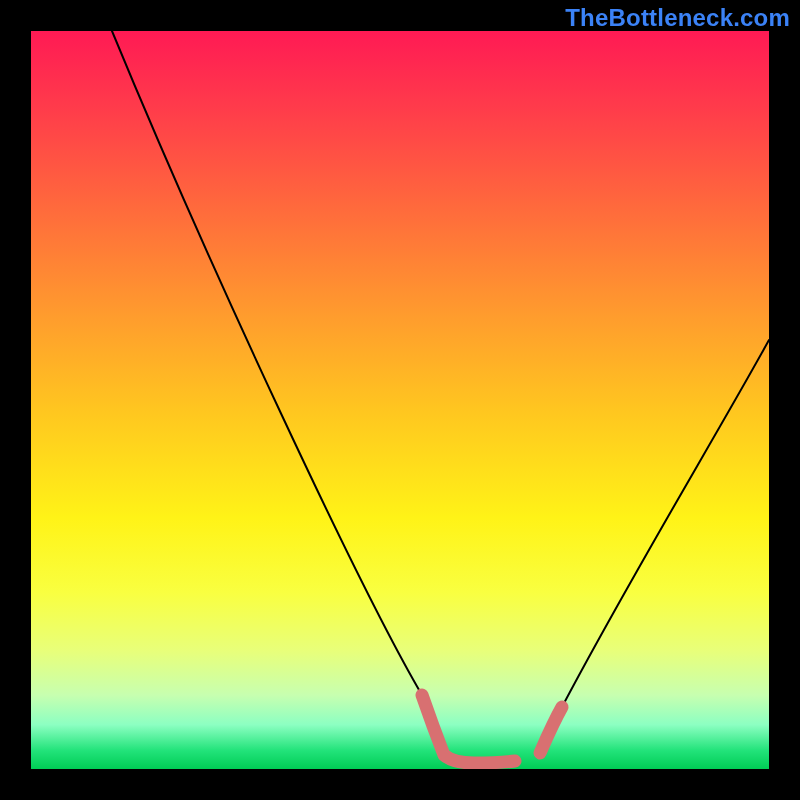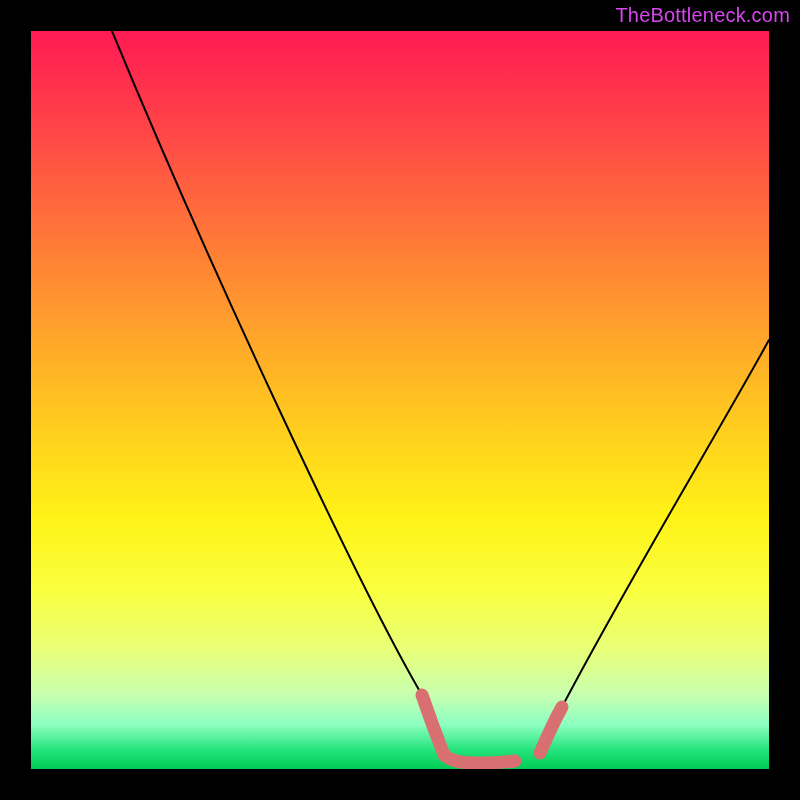--- a/index.html
+++ b/index.html
@@ -21,9 +21,9 @@
     position: absolute;
     top: 4px;
     right: 10px;
-    color: #d946ef;
-    font-size: 20px;
-    font-weight: 400;
+    color: #3b82f6;
+    font-size: 24px;
+    font-weight: 700;
     letter-spacing: 0.2px;
     z-index: 5;
   }

